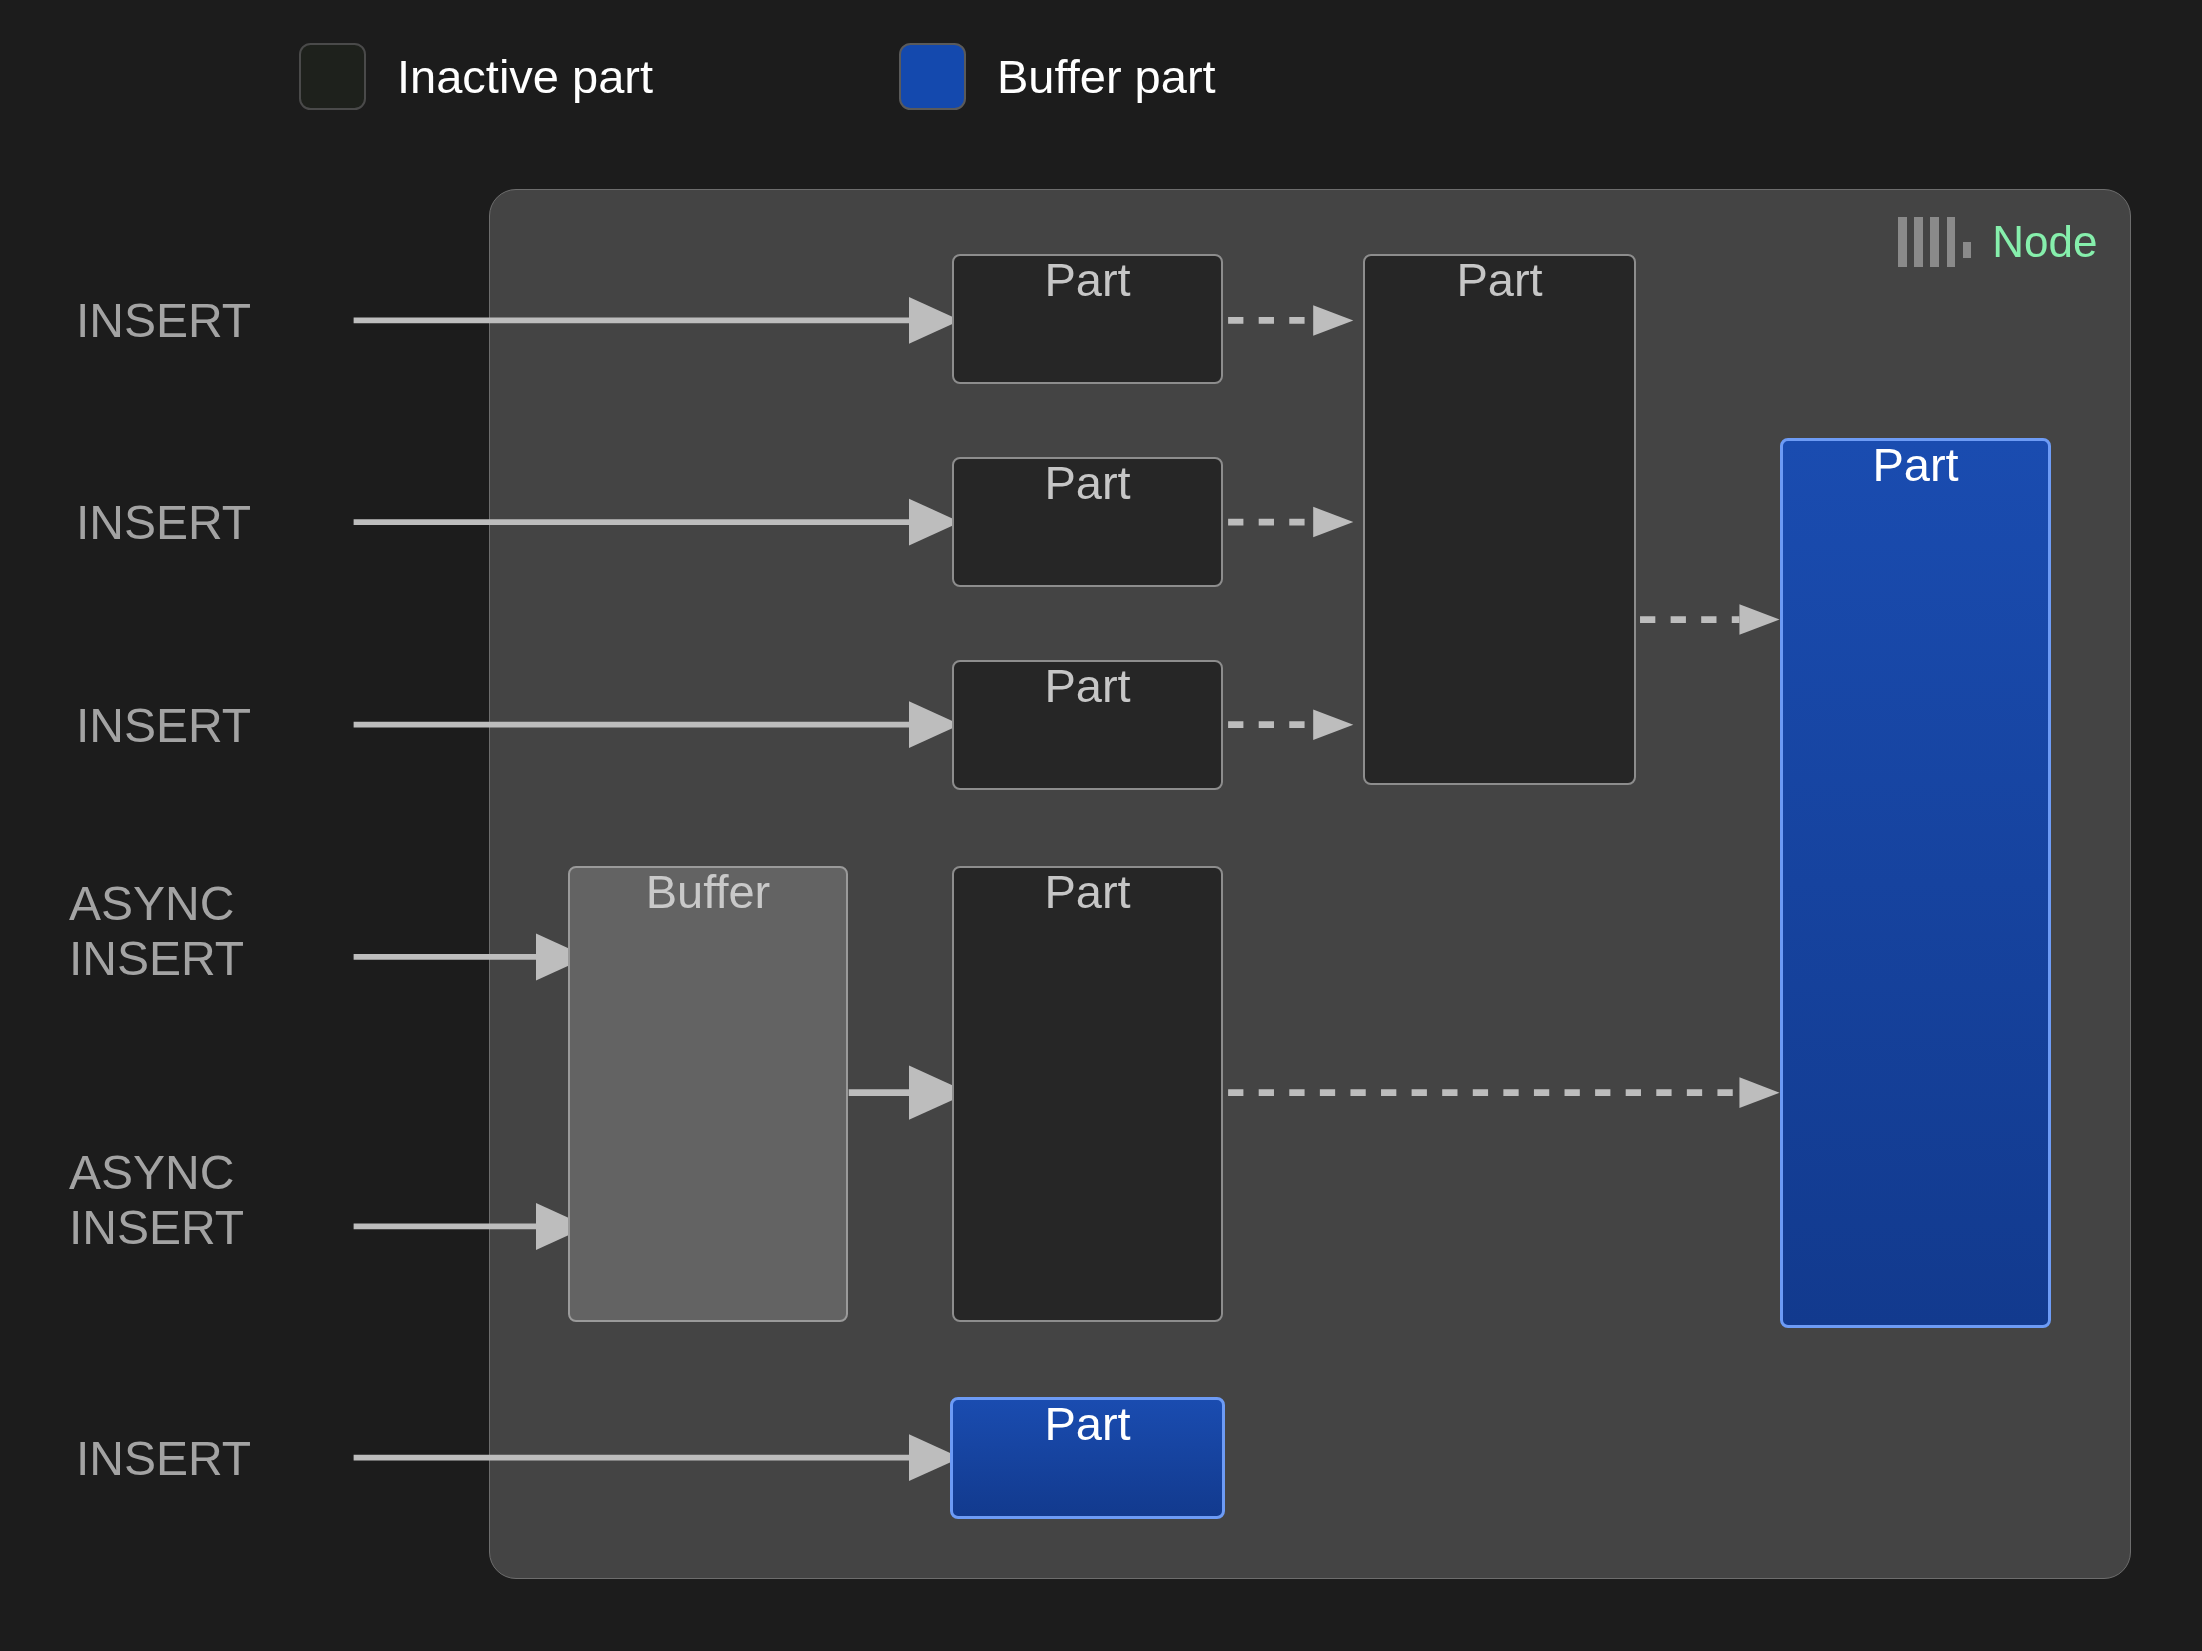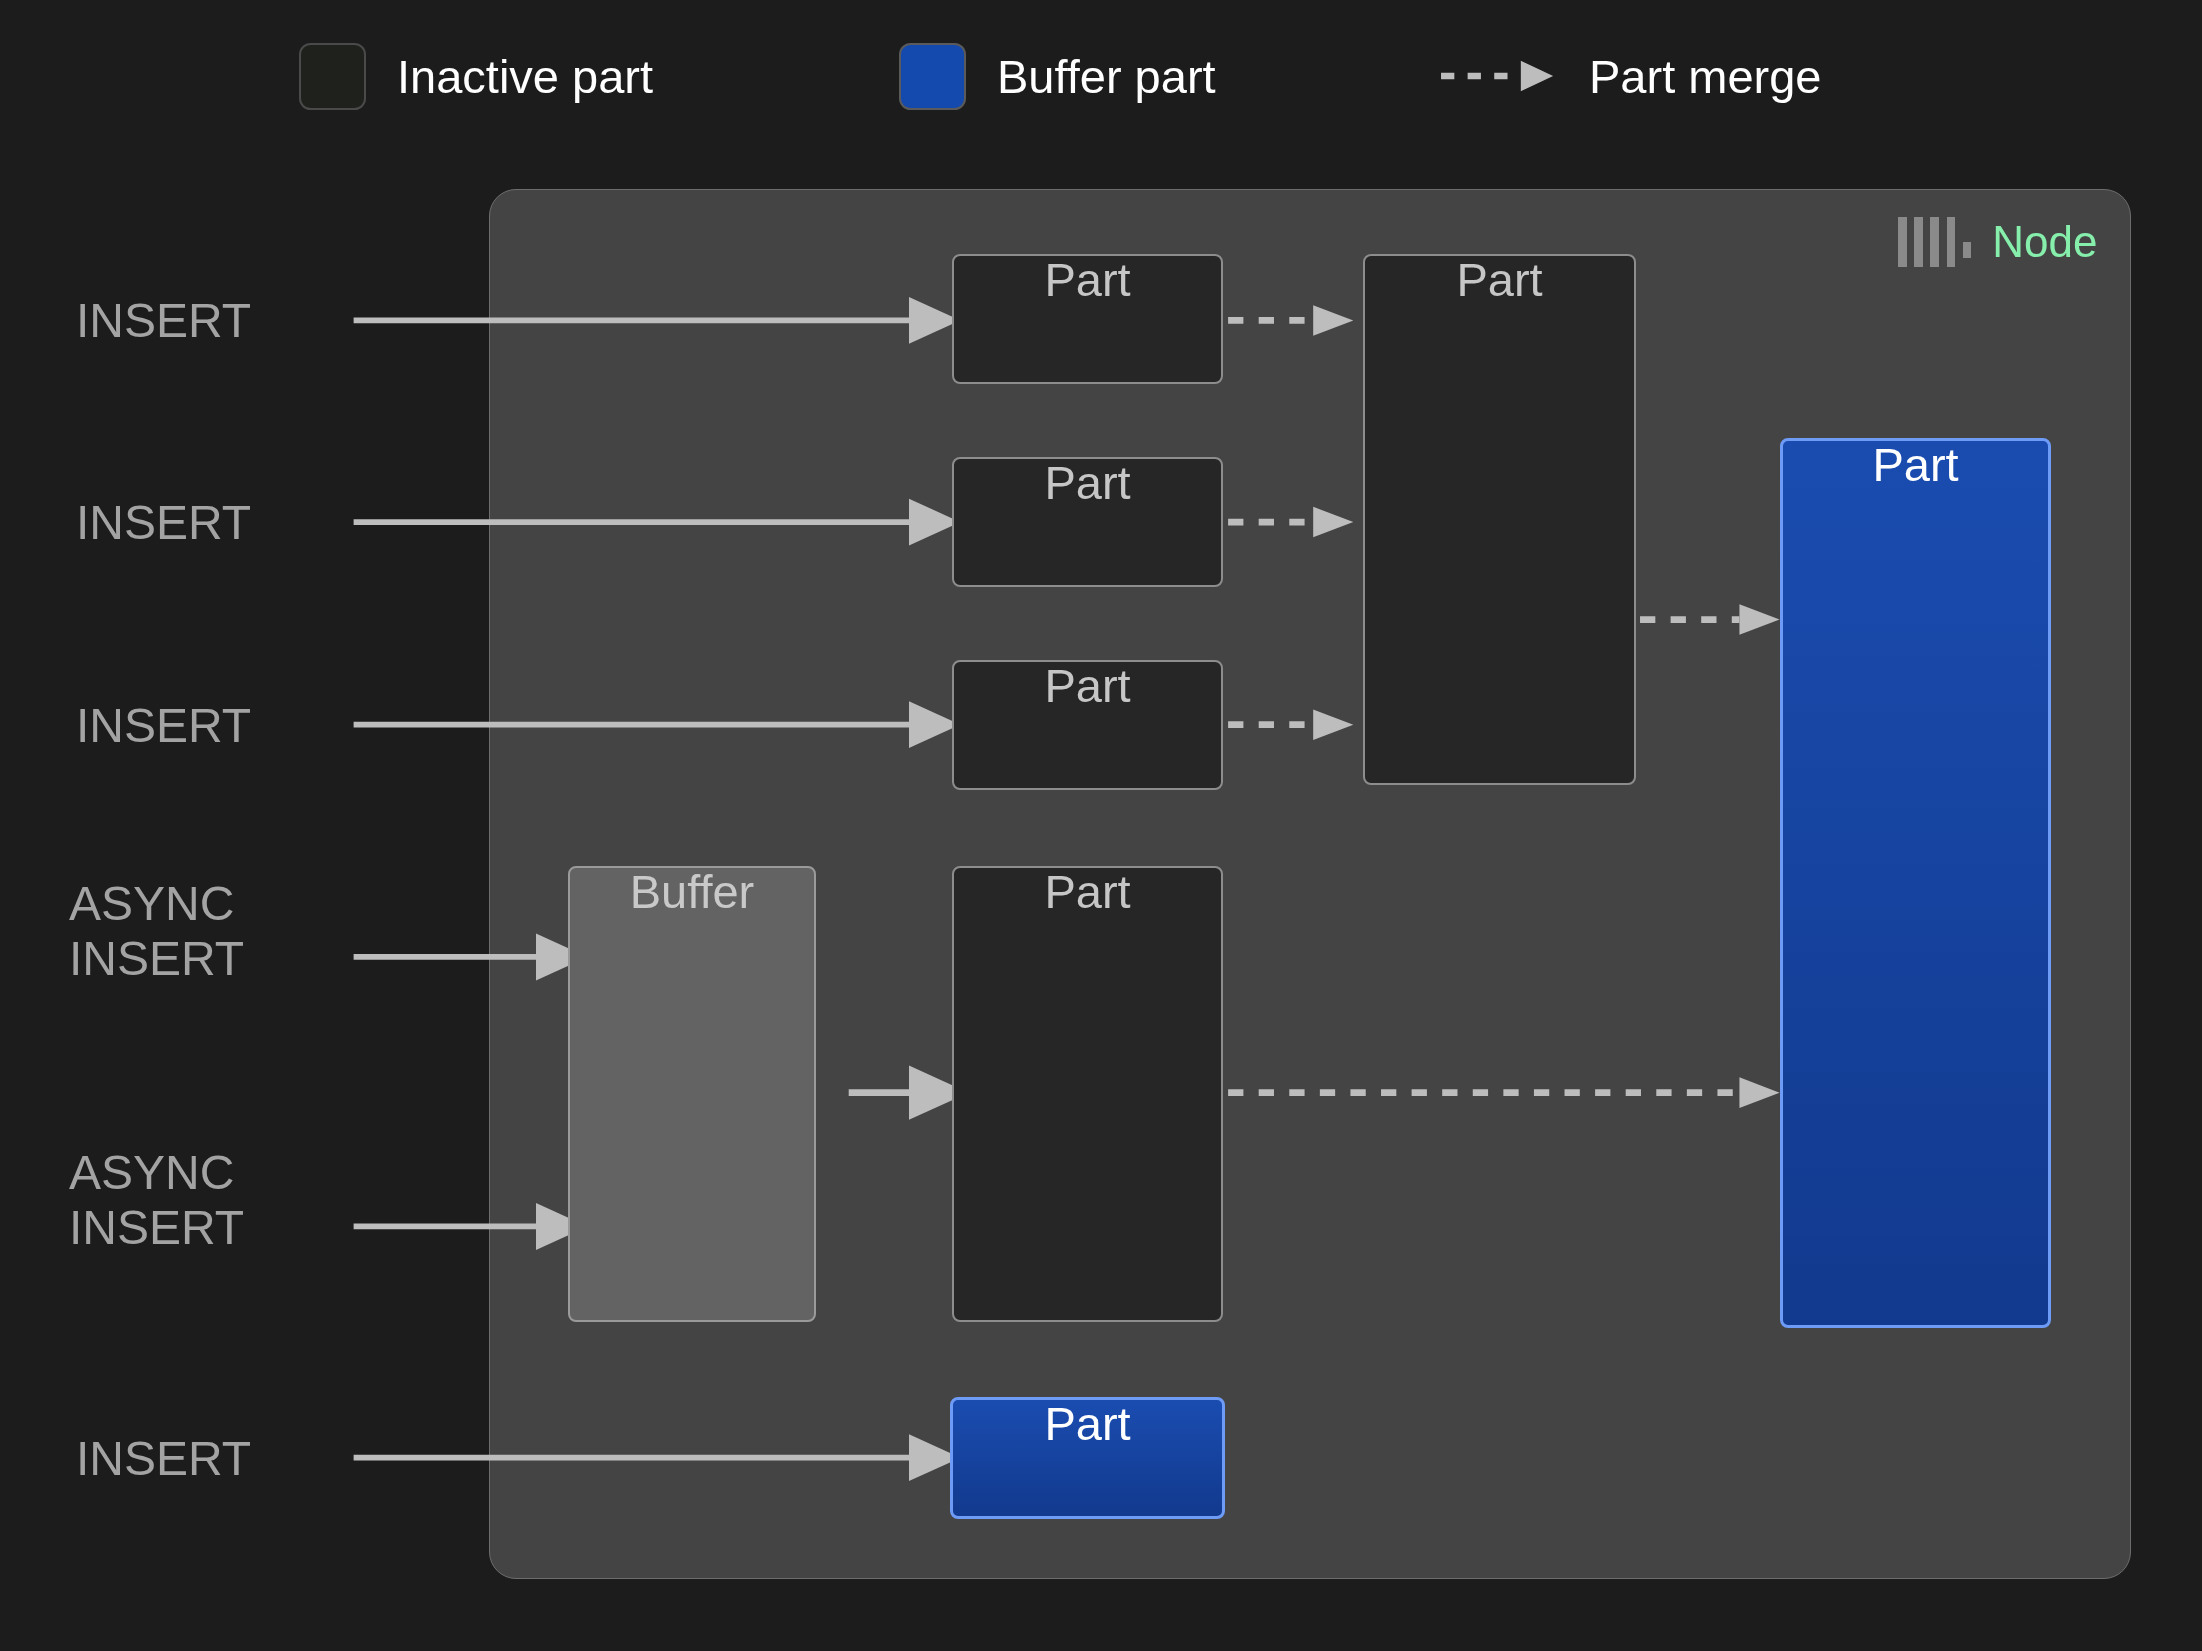--- a/index.html
+++ b/index.html
@@ -175,15 +175,6 @@
       <span class="legend-label">Buffer part</span>
     </div>
 
-    <div class="legend-item" style="left:1439px; top:38px;">
-      <span class="legend-arrow-wrap">
-        <svg width="119" height="38" viewBox="0 0 125 40">
-          <line x1="2" y1="20" x2="86" y2="20" stroke="#bdbdbd" stroke-width="7" stroke-dasharray="14 14" stroke-linecap="butt"></line>
-          <polygon points="86,4 120,20 86,36" fill="#bdbdbd"></polygon>
-        </svg>
-      </span>
-      <span class="legend-label">Part merge</span>
-    </div>
   </div>
 
   <div class="node-box">

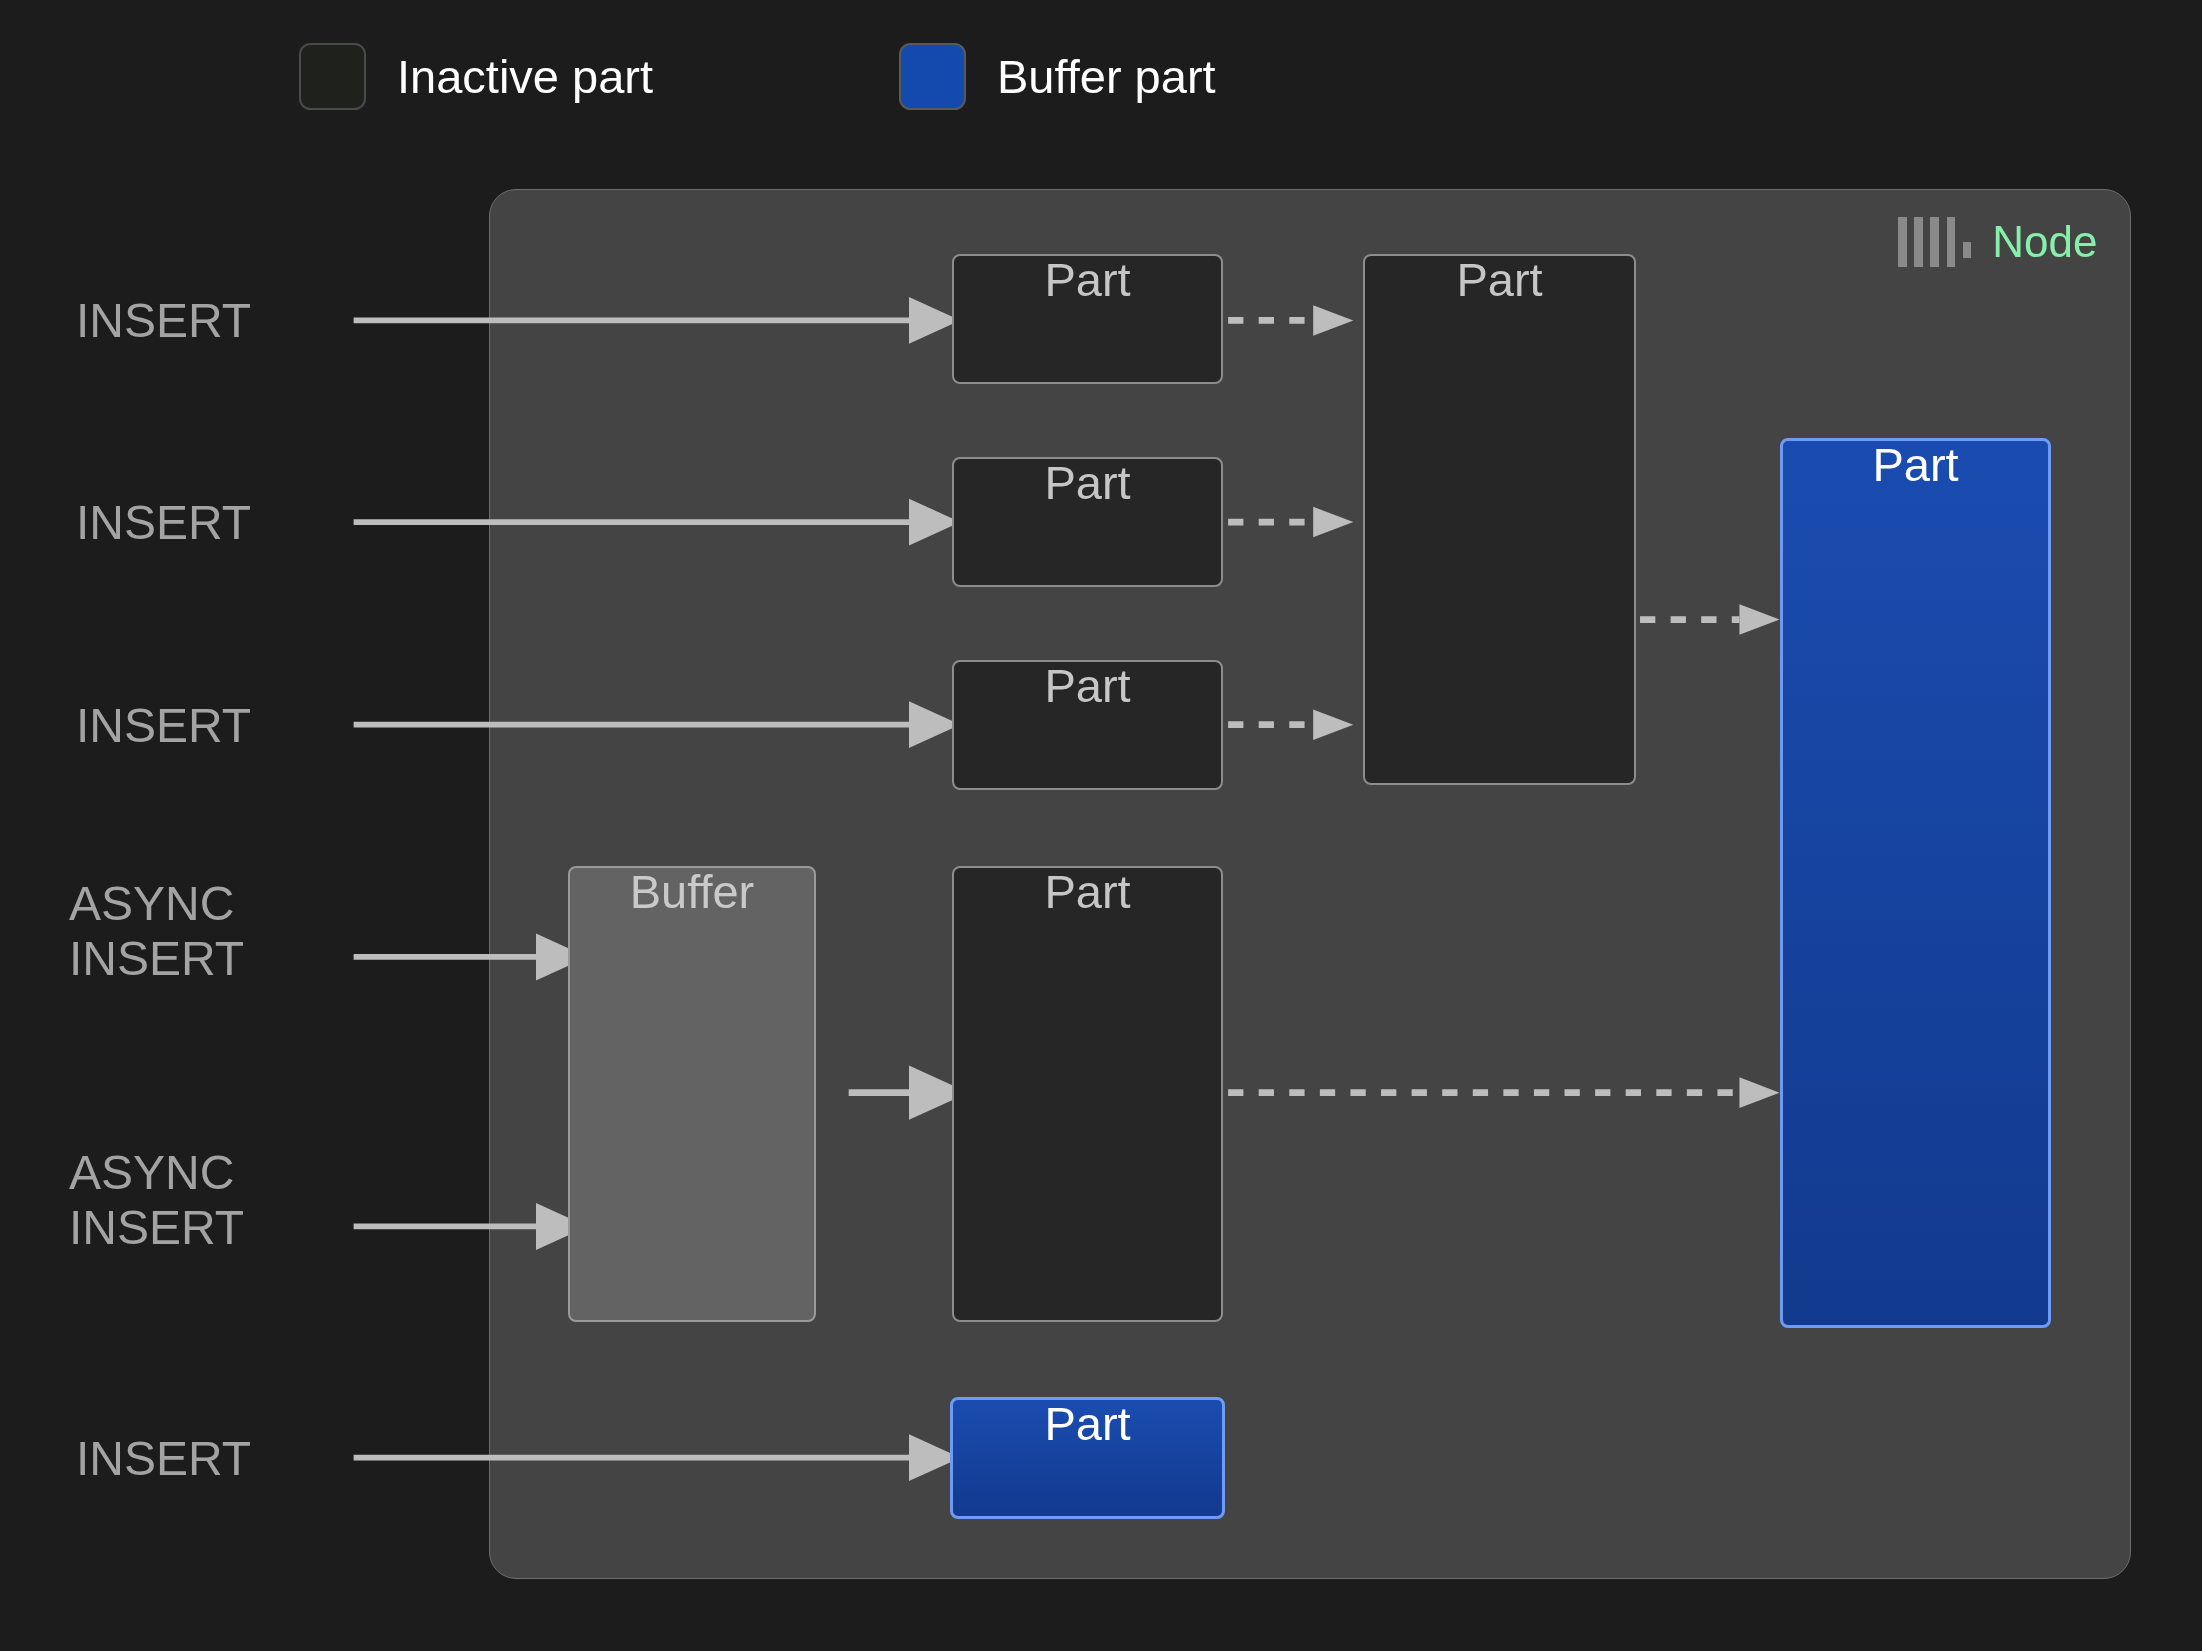--- a/index.html
+++ b/index.html
@@ -274,7 +274,7 @@
     <span class="box-label">Part</span>
   </div>
 
-  <div class="box buffer" style="left:568px; top:866px; width:248px; height:456px;">
+  <div class="box buffer" style="left:568px; top:866px; width:280px; height:456px;">
     <span class="box-label">Buffer</span>
   </div>
 

